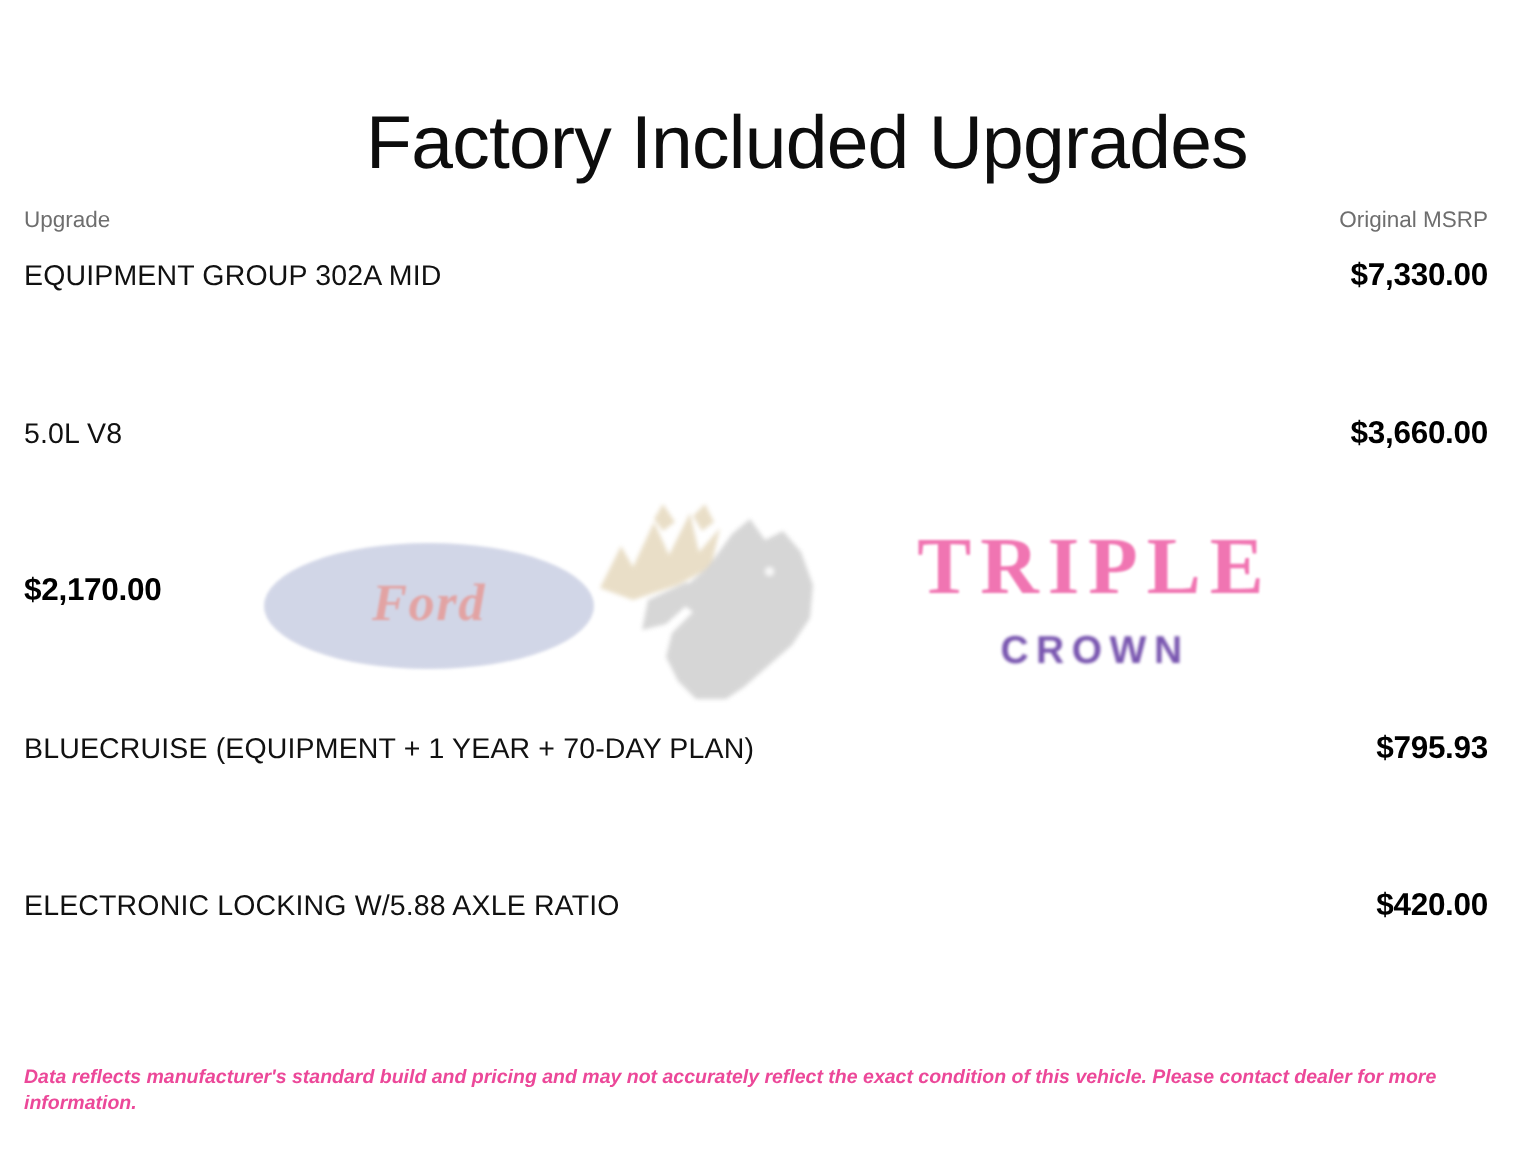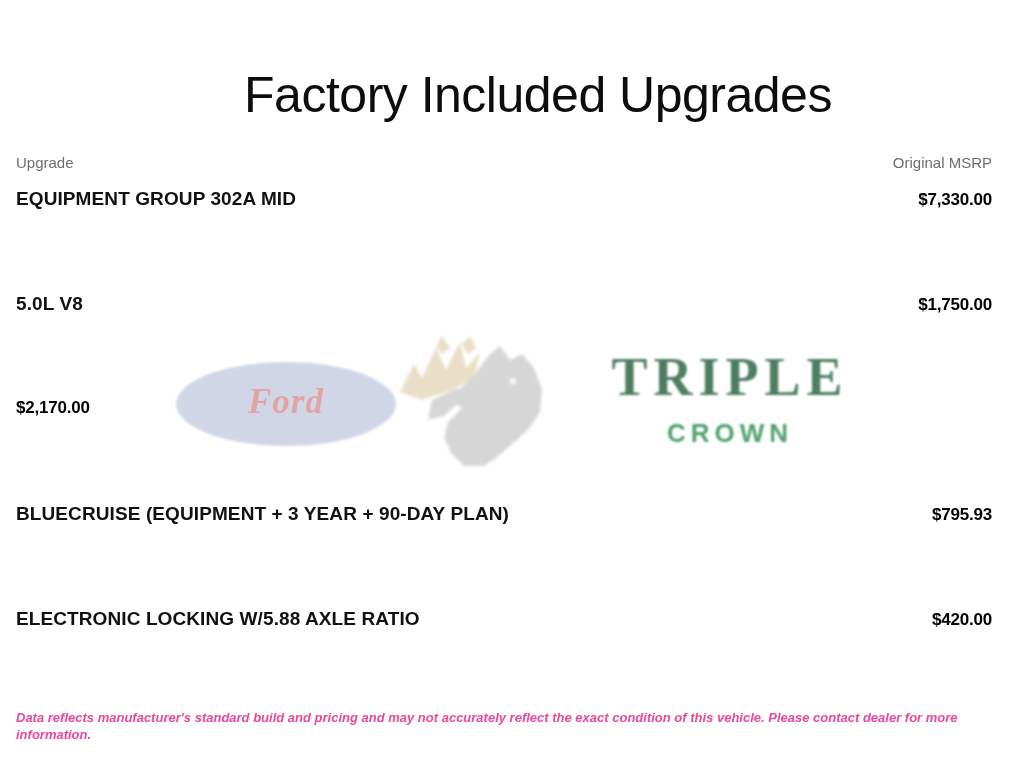--- a/index.html
+++ b/index.html
@@ -124,7 +124,7 @@
   .table {
     position: absolute;
     left: 16px;
-    top: 154px;
+    top: 138px;
     width: 976px;
     z-index: 2;
   }

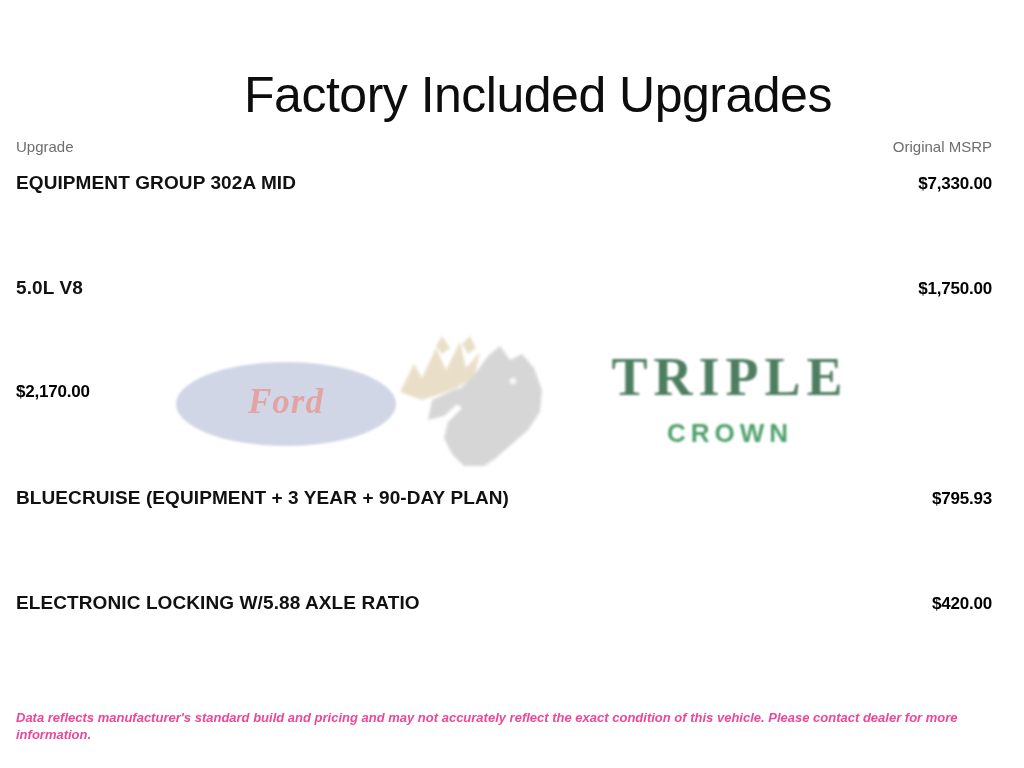--- a/index.html
+++ b/index.html
@@ -149,7 +149,7 @@
   }
   .col-label {
     font-size: 19px;
-    font-weight: 700;
+    font-weight: 400;
     color: #111111;
     letter-spacing: 0.1px;
     white-space: nowrap;

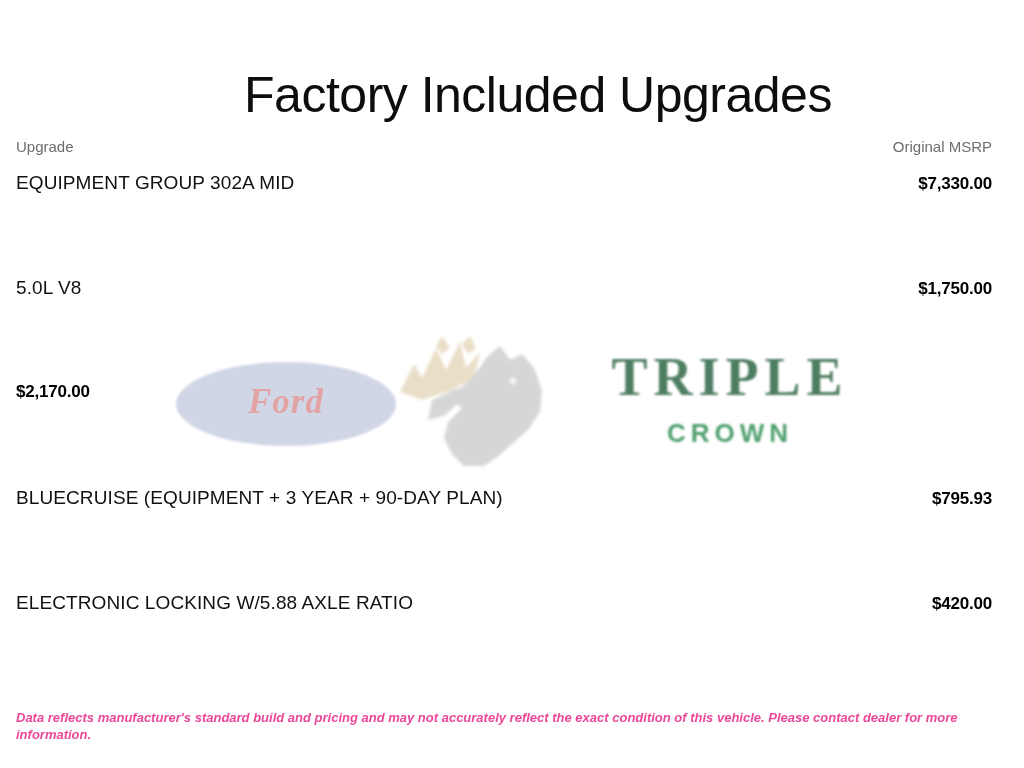--- a/index.html
+++ b/index.html
@@ -155,7 +155,7 @@
     white-space: nowrap;
   }
   .col-price {
-    font-size: 17px;
+    font-size: 21px;
     font-weight: 700;
     color: #000000;
     text-align: right;

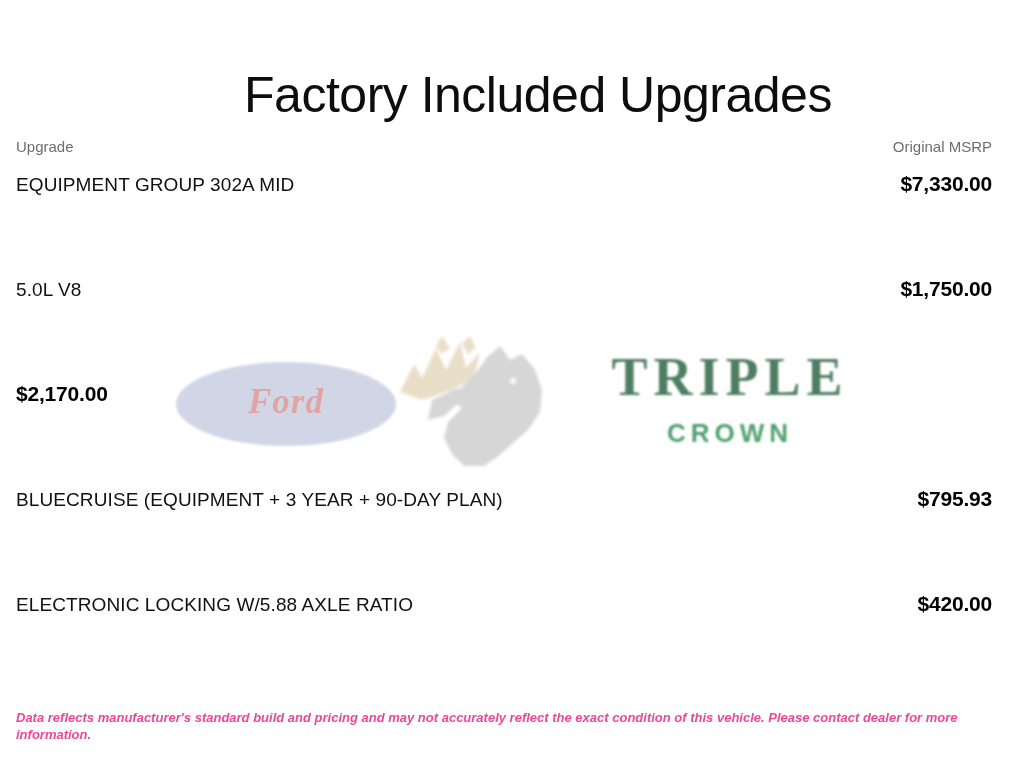--- a/index.html
+++ b/index.html
@@ -226,7 +226,7 @@
 
     <div class="row row-item">
       <div class="col-label">5.0L V8</div>
-      <div class="col-price">$1,750.00</div>
+      <div class="col-price">$3,660.00</div>
     </div>
 
     <div class="row row-item">

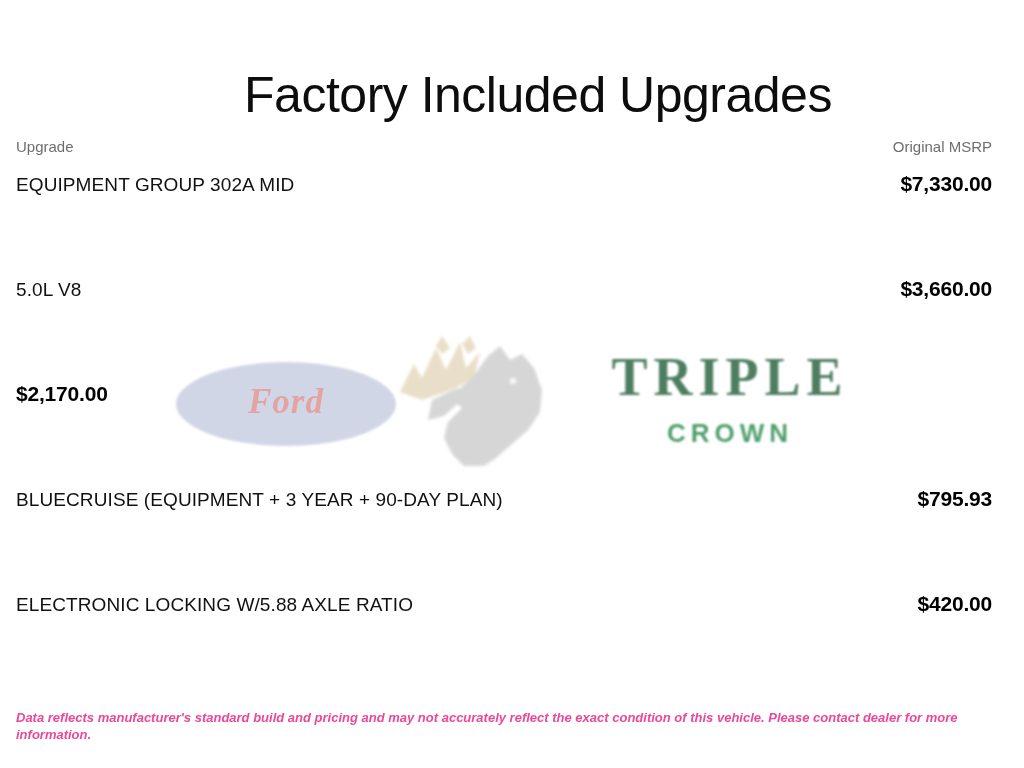--- a/index.html
+++ b/index.html
@@ -99,7 +99,7 @@
     font-weight: 700;
     font-size: 54px;
     letter-spacing: 6px;
-    color: #14532d;
+    color: #ec4899;
     opacity: 0.75;
     filter: blur(0.8px);
     line-height: 1;

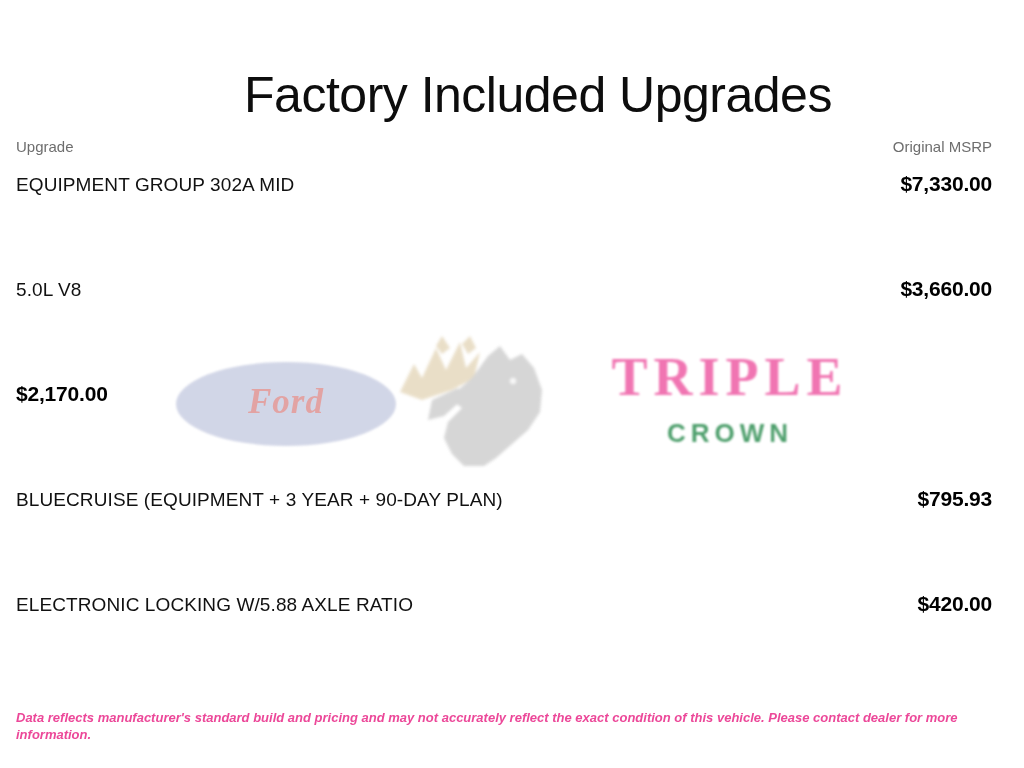--- a/index.html
+++ b/index.html
@@ -114,7 +114,7 @@
     font-weight: 700;
     font-size: 26px;
     letter-spacing: 5px;
-    color: #15803d;
+    color: #4c1d95;
     opacity: 0.75;
     filter: blur(0.9px);
     line-height: 1;

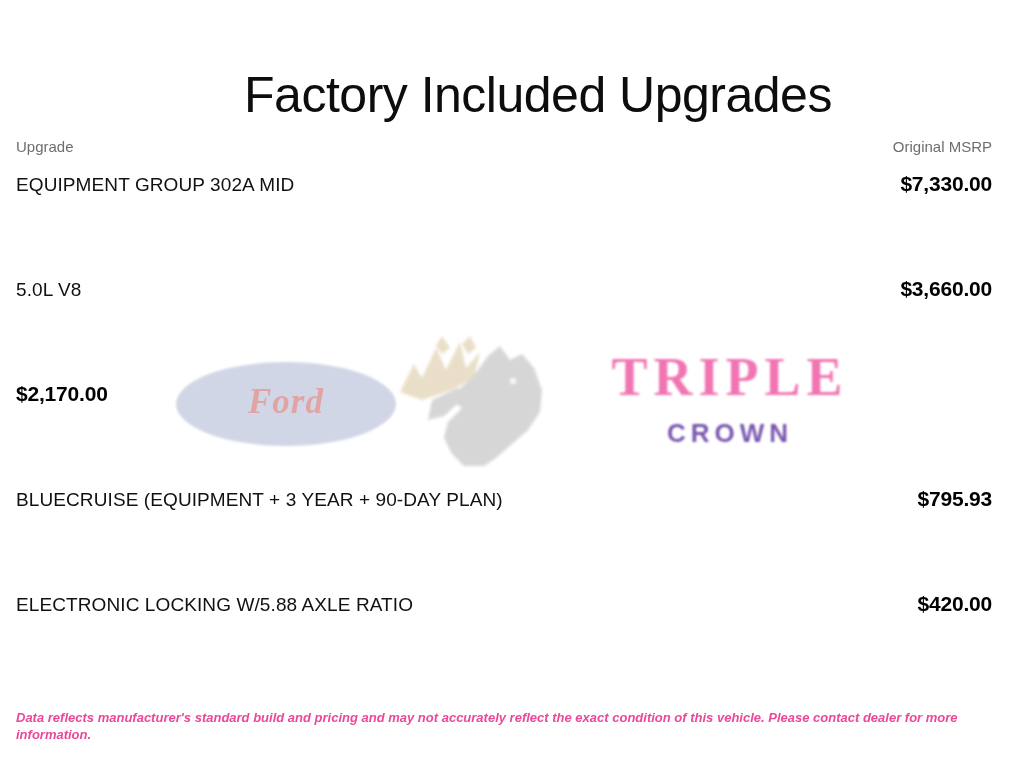--- a/index.html
+++ b/index.html
@@ -234,7 +234,7 @@
     </div>
 
     <div class="row row-item">
-      <div class="col-label">BLUECRUISE (EQUIPMENT + 3 YEAR + 90-DAY PLAN)</div>
+      <div class="col-label">BLUECRUISE (EQUIPMENT + 1 YEAR + 70-DAY PLAN)</div>
       <div class="col-price">$795.93</div>
     </div>
 

